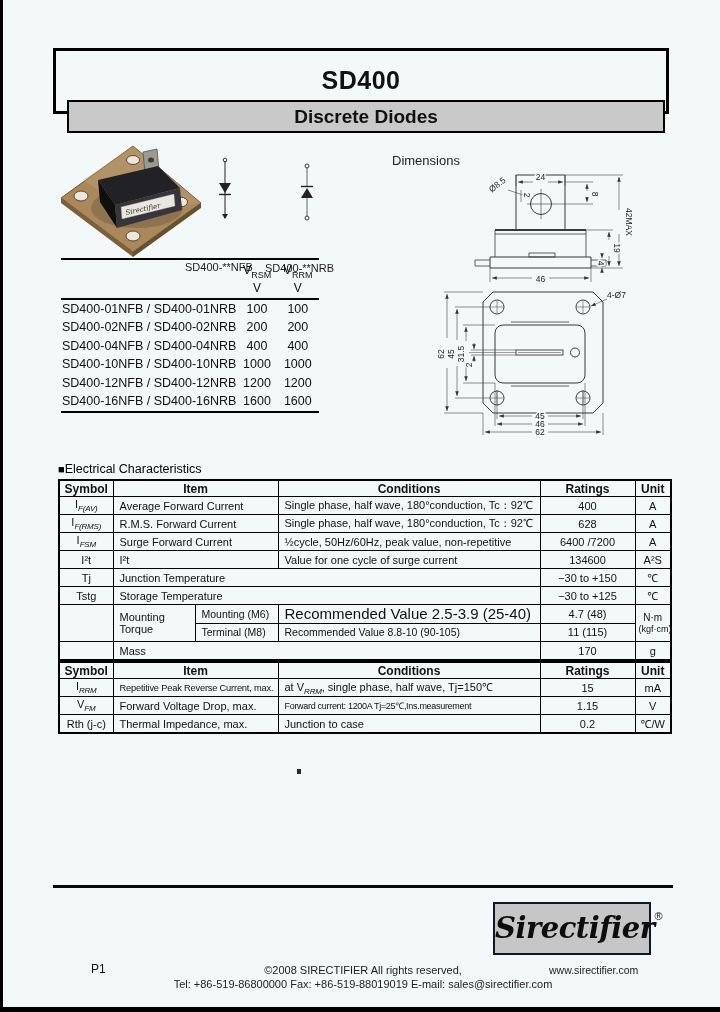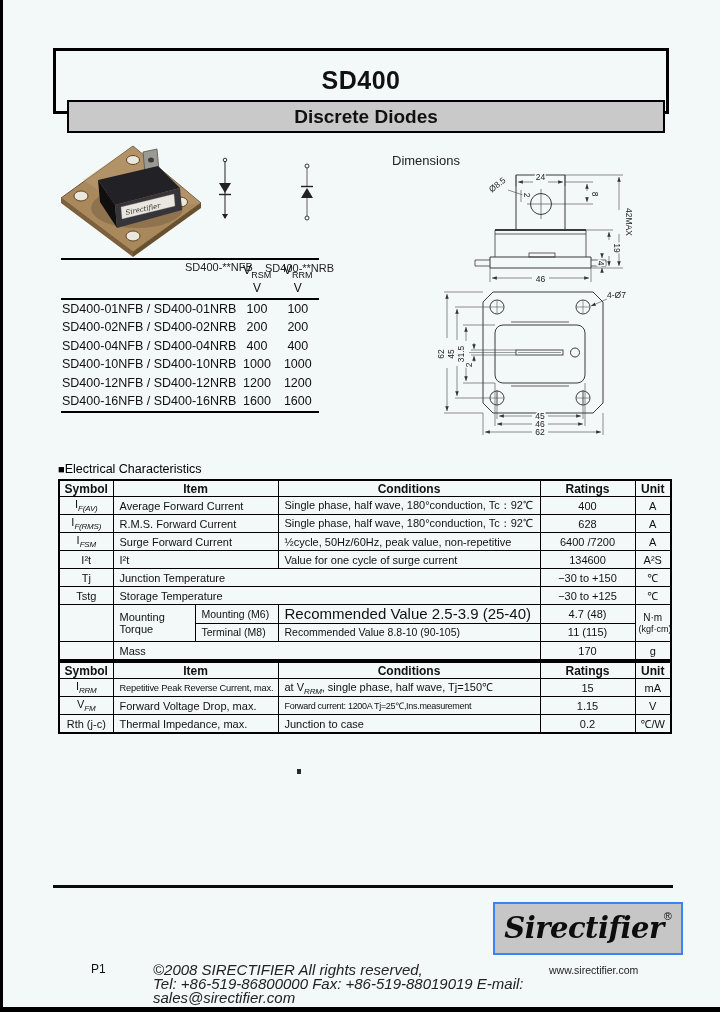--- a/index.html
+++ b/index.html
@@ -56,8 +56,8 @@
   .spec .unit2 .b{font-size:9px;}
   
   .foot-rule{position:absolute;left:50px;top:885px;width:620px;height:3px;background:#0a0a0a;}
-  .logo-box{position:absolute;left:490px;top:902px;width:190px;height:53px;background:#c6c6c6;
-    border:2px solid #3b82f6;box-sizing:border-box;text-align:center;}
+  .logo-box{position:absolute;left:490px;top:902px;width:158px;height:53px;background:#c6c6c6;
+    border:2px solid #0f172a;box-sizing:border-box;text-align:center;}
   .logo-box .brand{font-family:"DejaVu Serif","Liberation Serif",serif;font-style:italic;
     font-weight:bold;font-size:29px;line-height:49px;color:#0d0d0d;letter-spacing:-.5px;}
   .logo-box sup{font-size:11px;vertical-align:18px;}

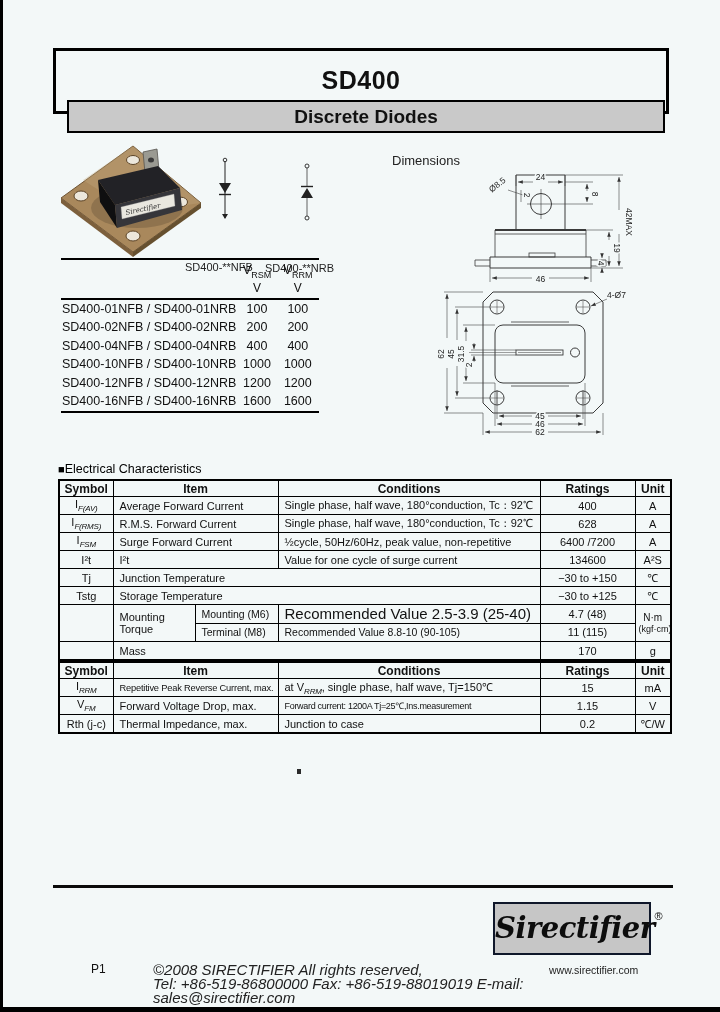--- a/index.html
+++ b/index.html
@@ -62,7 +62,7 @@
     font-weight:bold;font-size:29px;line-height:49px;color:#0d0d0d;letter-spacing:-.5px;}
   .logo-box sup{font-size:11px;vertical-align:18px;}
   .page-num{position:absolute;left:88px;top:962px;font-size:12px;}
-  .copy{position:absolute;left:150px;top:963px;width:420px;font-size:15px;line-height:14px;color:#222;font-style:italic;}
+  .copy{position:absolute;left:150px;top:963px;width:420px;text-align:center;font-size:11px;line-height:14px;color:#222;}
   .site{position:absolute;left:546px;top:964px;font-size:10.5px;color:#222;}
   .speck{position:absolute;left:294px;top:769px;width:4px;height:5px;background:#2a2a2a;}
   

